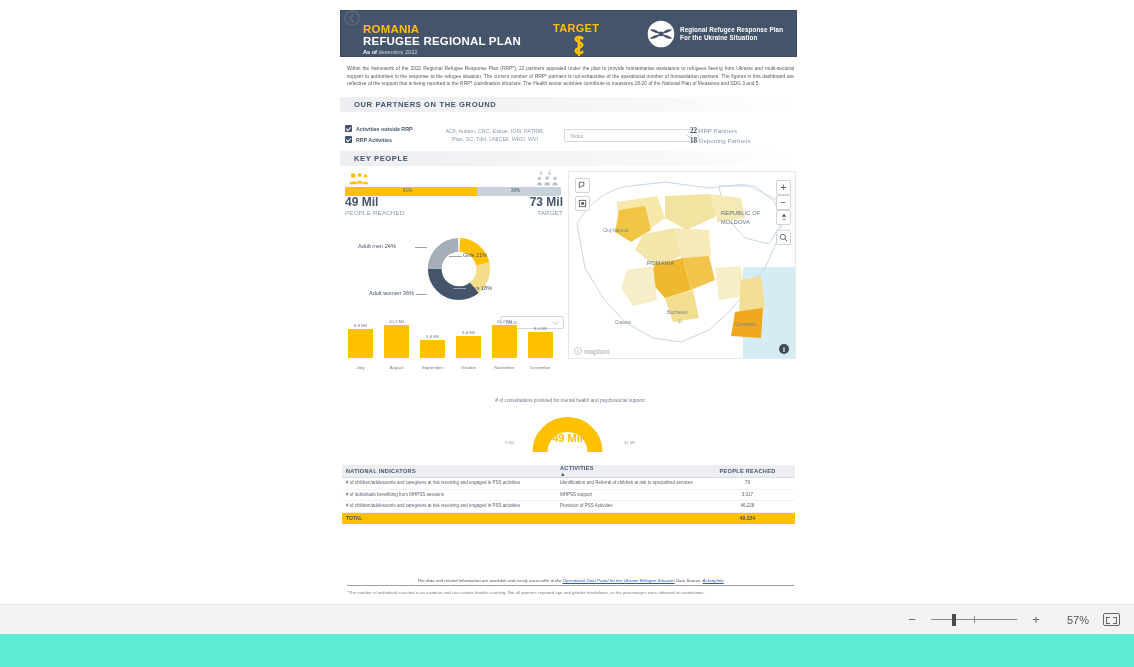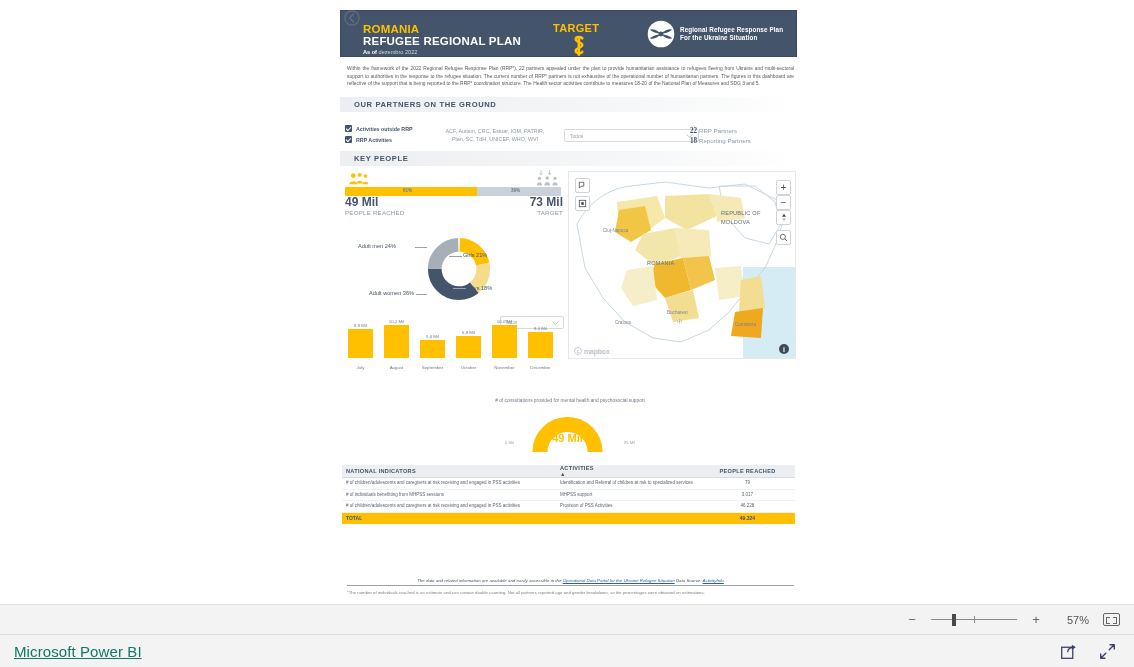--- a/index.html
+++ b/index.html
@@ -614,20 +614,6 @@
     <div class="zfit"></div>
   </div>
 
-  <div id="pbifooter">
-    <a id="pbi-brand" href="#">Microsoft Power BI</a>
-    <div id="pbi-actions">
-      <svg width="17" height="17" viewBox="0 0 20 20">
-        <rect x="2" y="5" width="13" height="13" fill="none" stroke="#3b3f6b" stroke-width="1.5"></rect>
-        <path d="M9 11 C9 6, 13 5, 17 5" fill="none" stroke="#3b3f6b" stroke-width="1.5"></path>
-        <path d="M14 2 L18.5 5 L14 8 Z" fill="#3b3f6b"></path>
-      </svg>
-      <svg width="17" height="17" viewBox="0 0 20 20">
-        <path d="M18 2 L12 8 M18 2 L13 2 M18 2 L18 7" fill="none" stroke="#3b3f6b" stroke-width="1.6" stroke-linecap="round"></path>
-        <path d="M2 18 L8 12 M2 18 L7 18 M2 18 L2 13" fill="none" stroke="#3b3f6b" stroke-width="1.6" stroke-linecap="round"></path>
-      </svg>
-    </div>
-  </div>
 
 </div>
 

